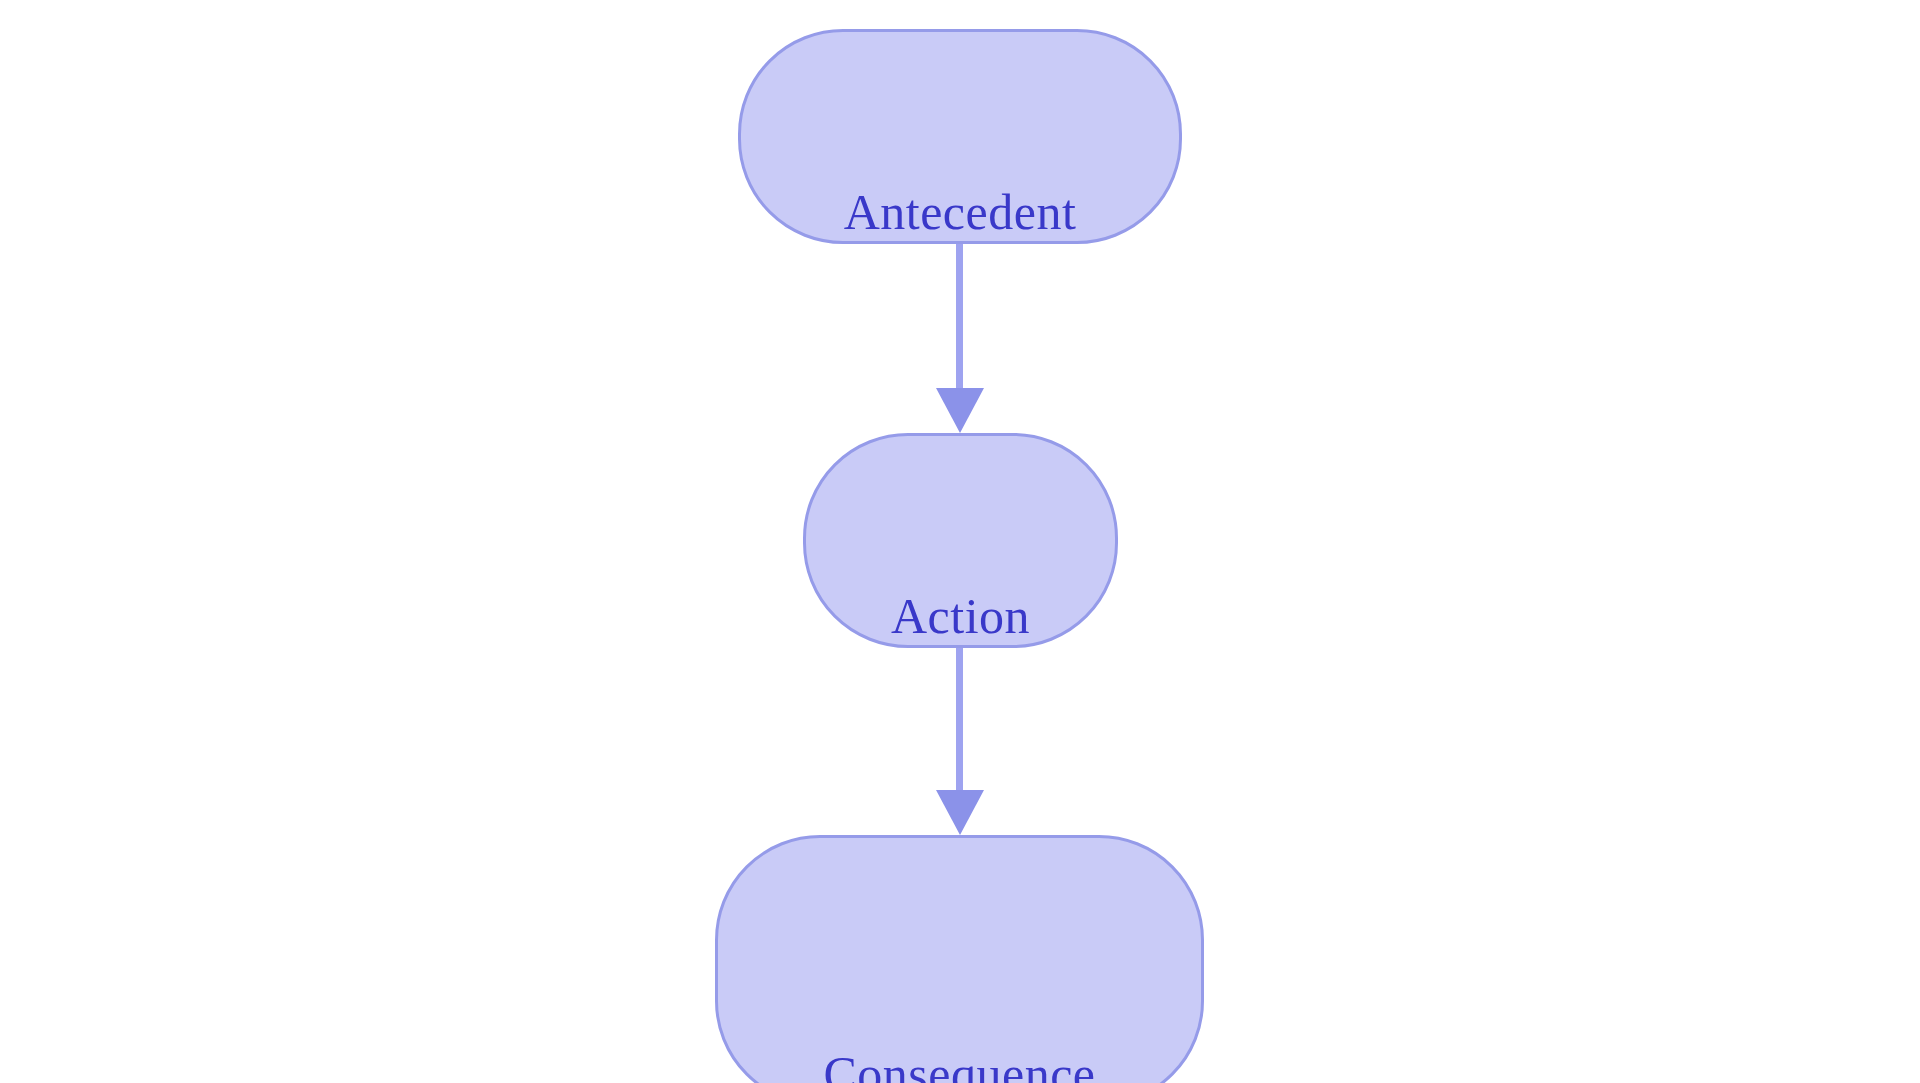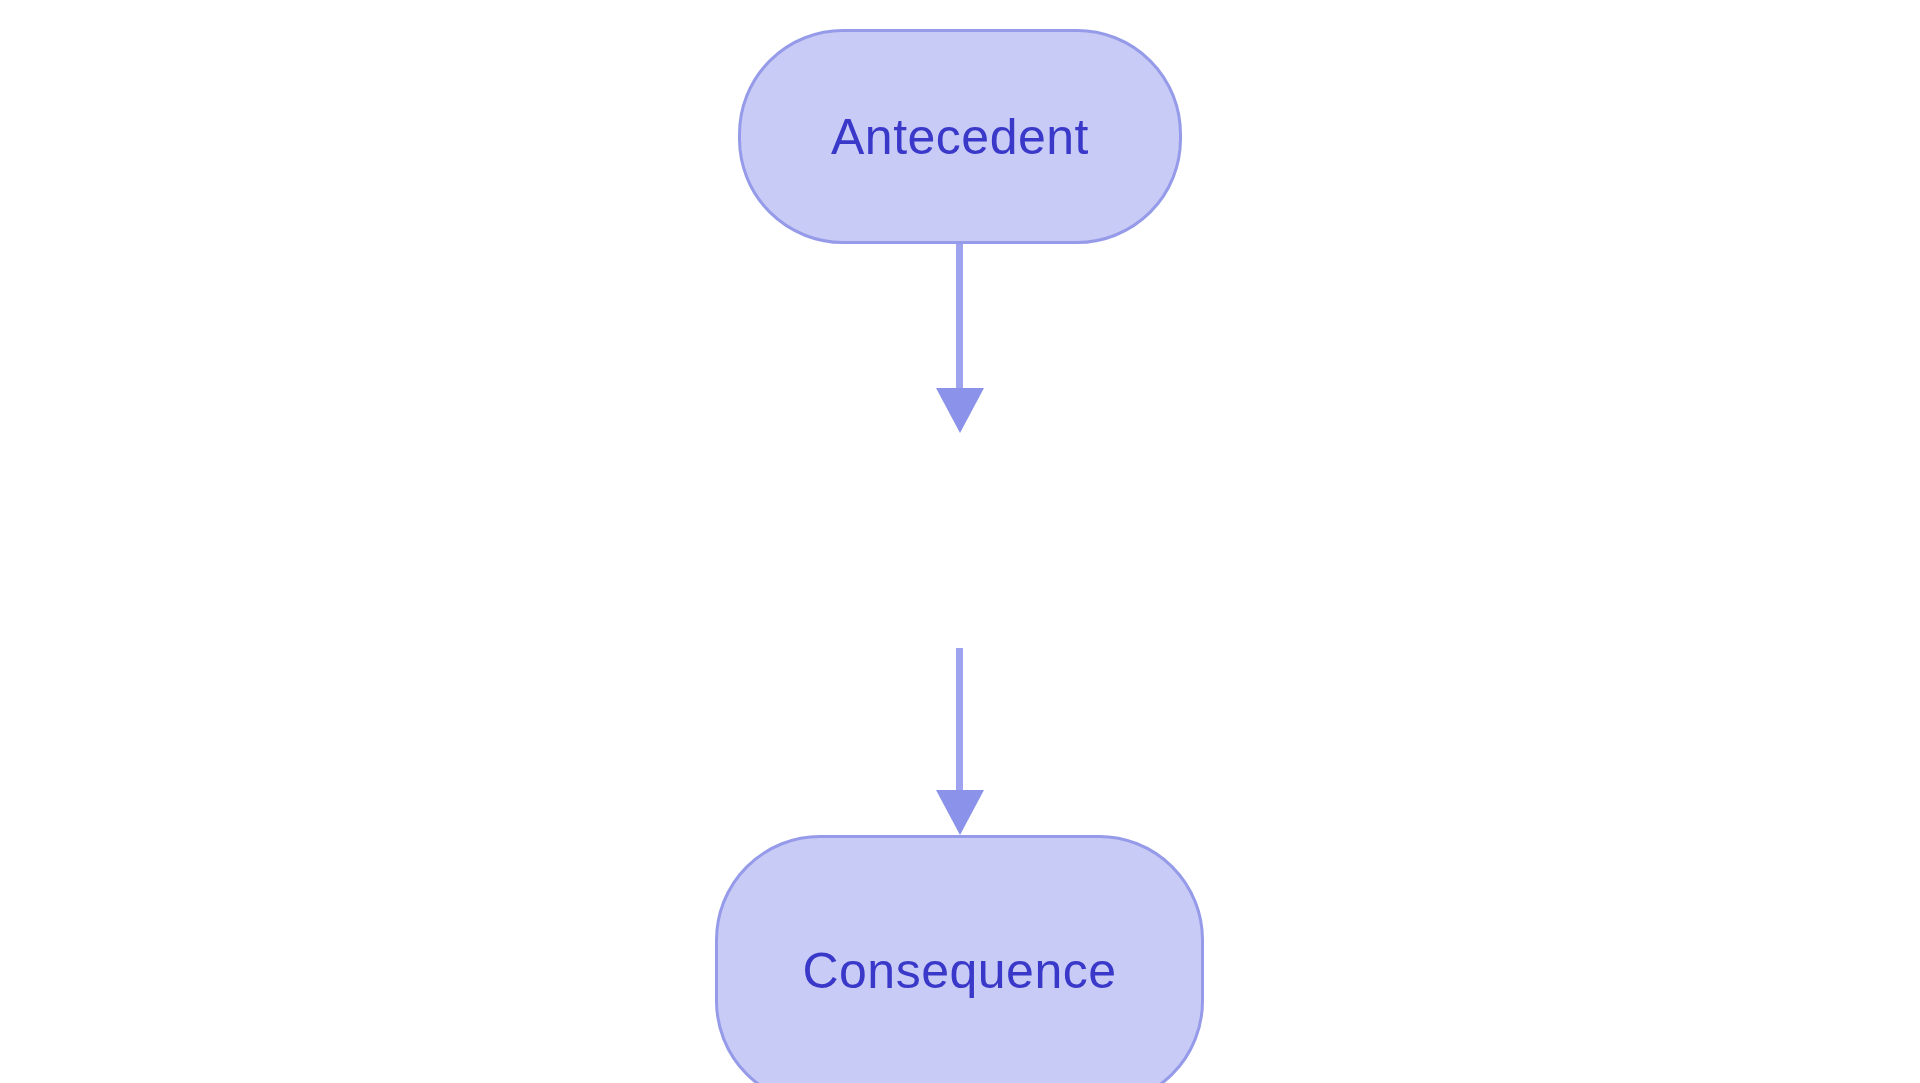--- a/index.html
+++ b/index.html
@@ -24,8 +24,9 @@
     border: 3px solid var(--node_border, #959BE9);
     border-radius: 105px;
     display: flex;
-    align-items: center;
+    align-items: flex-end;
     justify-content: center;
+    font-family: Liberation Serif, serif;
   }
 
   .node-label {

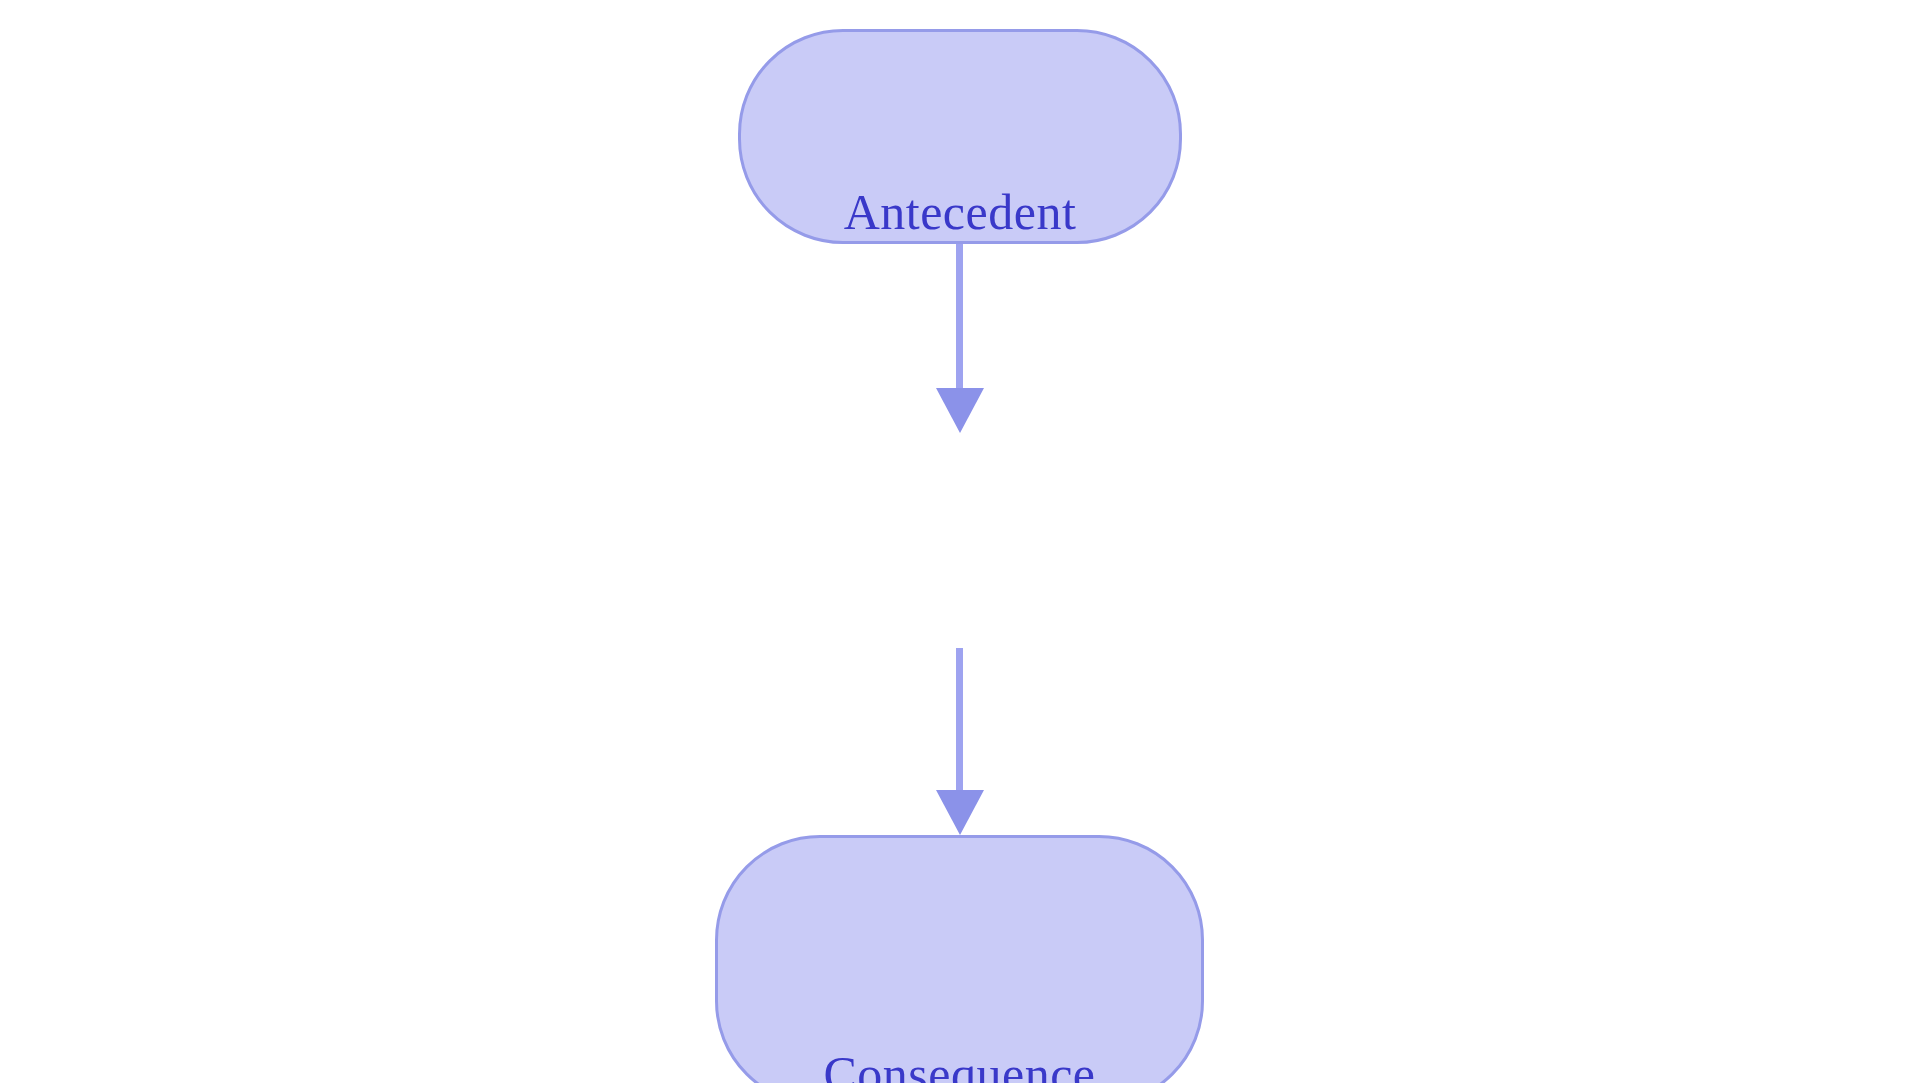--- a/index.html
+++ b/index.html
@@ -78,6 +78,9 @@
     <div class="arrowhead" id="edge1-head"></div>
   </div>
 
+  <div class="node" id="node-action">
+    <span class="node-label">Action</span>
+  </div>
 
   <div>
     <div class="edge-line" id="edge2-line"></div>

